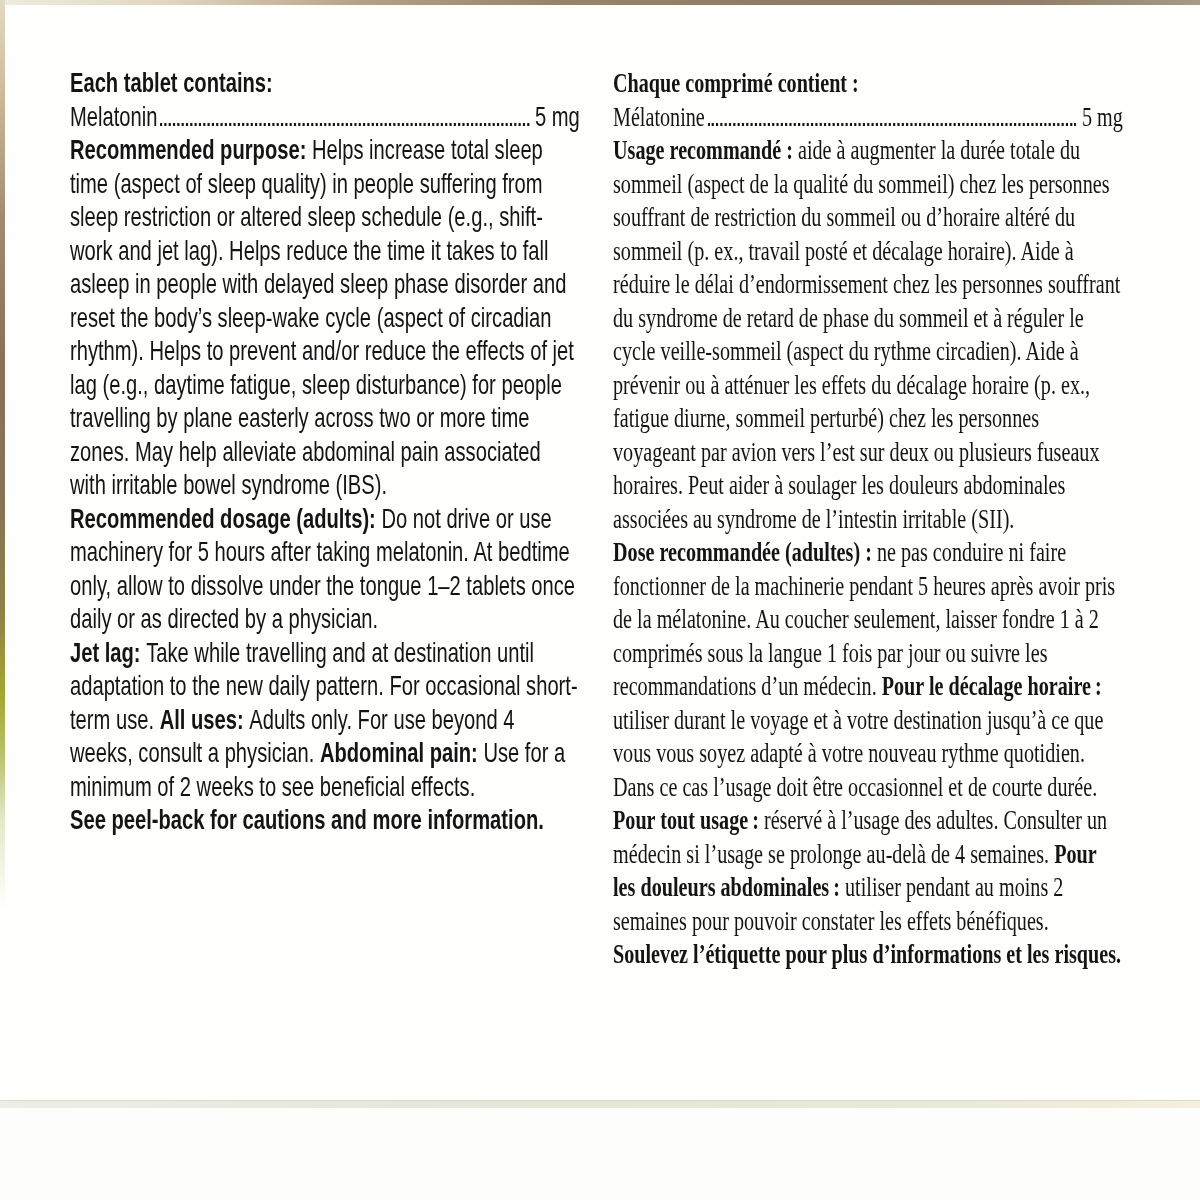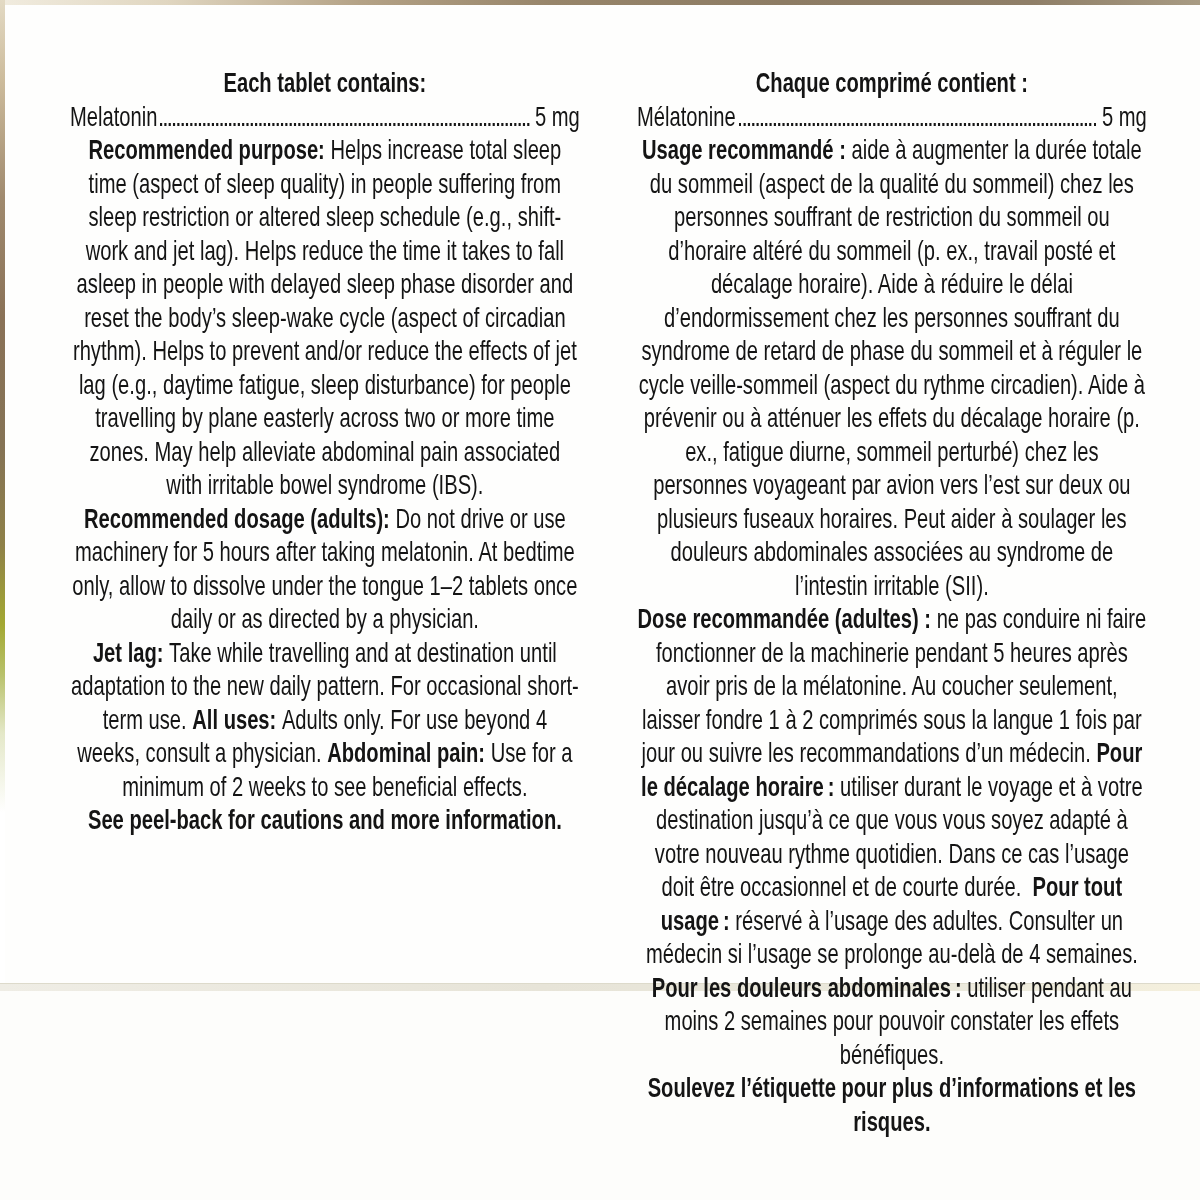--- a/index.html
+++ b/index.html
@@ -14,10 +14,9 @@
   .label-panel {
     position: relative;
     width: 1200px;
-    height: 991px;
+    height: 1108px;
     background: #fefefd;
     color: #141414;
-    text-align: center;
   }
   
   .edge-top {

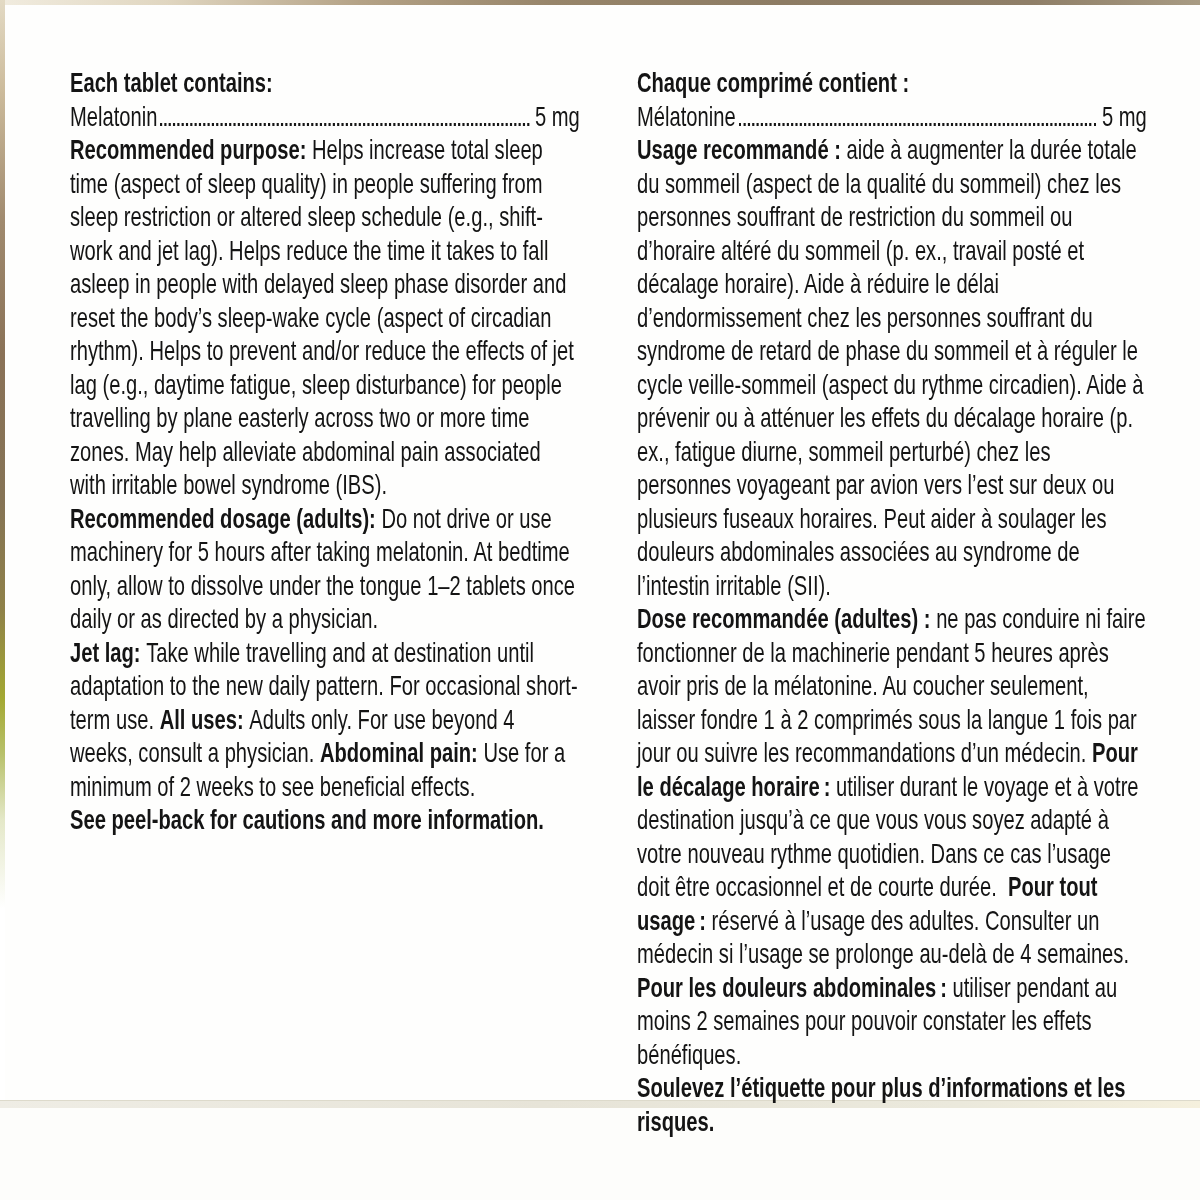--- a/index.html
+++ b/index.html
@@ -49,7 +49,7 @@
     width: 510px;
   }
   .col-en { left: 0; }
-  .col-fr { left: 567px; }
+  .col-fr { left: 543px; font-family: Liberation Serif, serif; }
   
   .col-inner {
     width: 708px;

